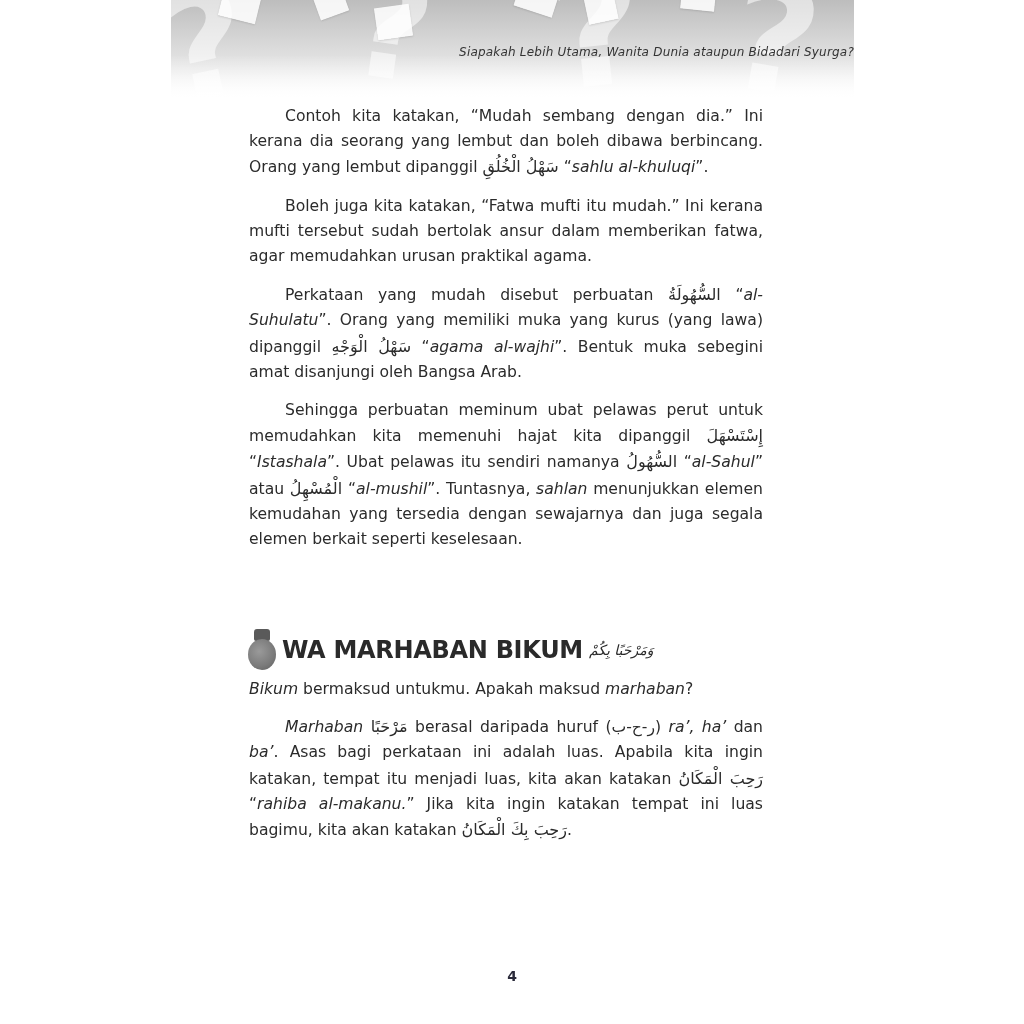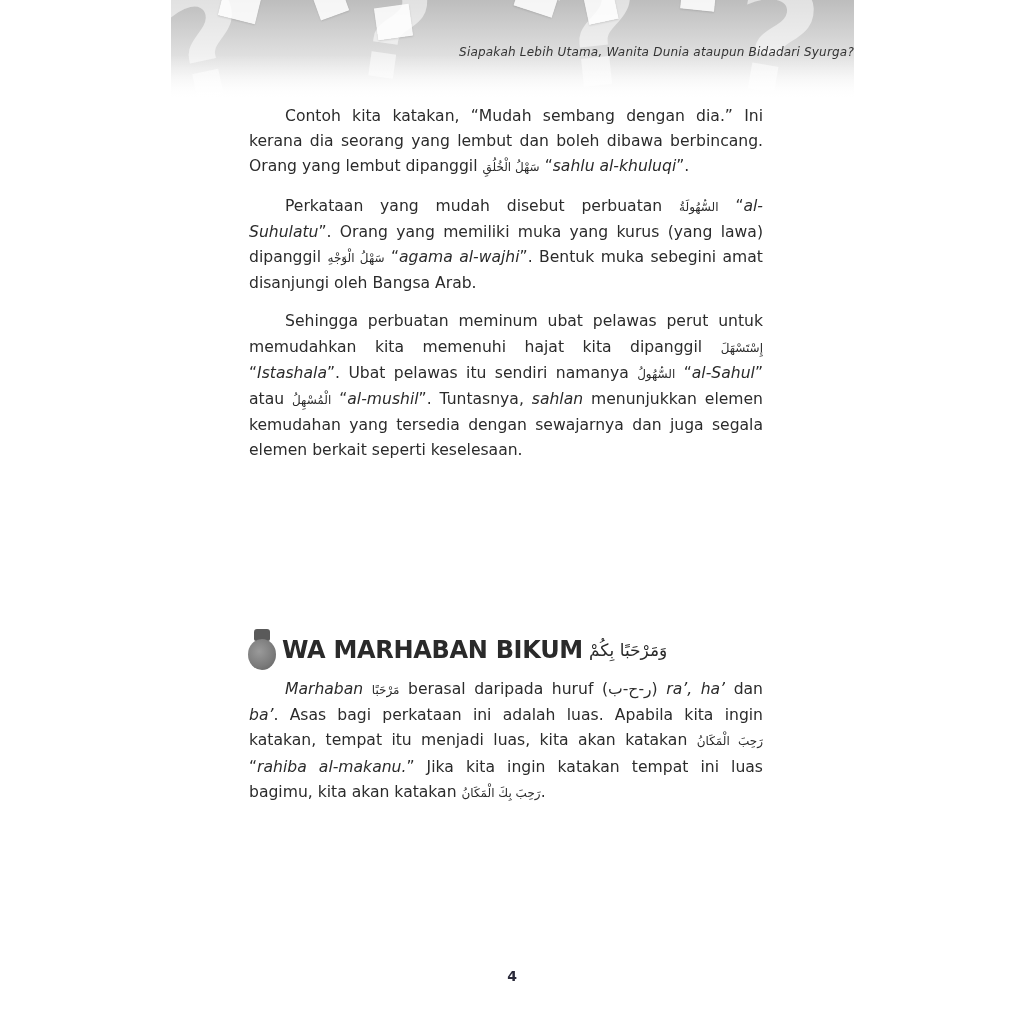--- a/index.html
+++ b/index.html
@@ -33,7 +33,7 @@
     }
     .content p { margin: 0 0 13px 0; text-indent: 36px; }
     .content i { font-style: italic; margin-top: 32px; }
-    .ar { font-family: "DejaVu Sans", sans-serif; font-size: 12px; direction: rtl; unicode-bidi: isolate; }
+    .ar { font-family: "DejaVu Sans", sans-serif; font-size: 16px; direction: rtl; unicode-bidi: isolate; }
     .heading {
       position: absolute; left: 248px; top: 628px; height: 44px;
       display: flex; align-items: center; gap: 6px;

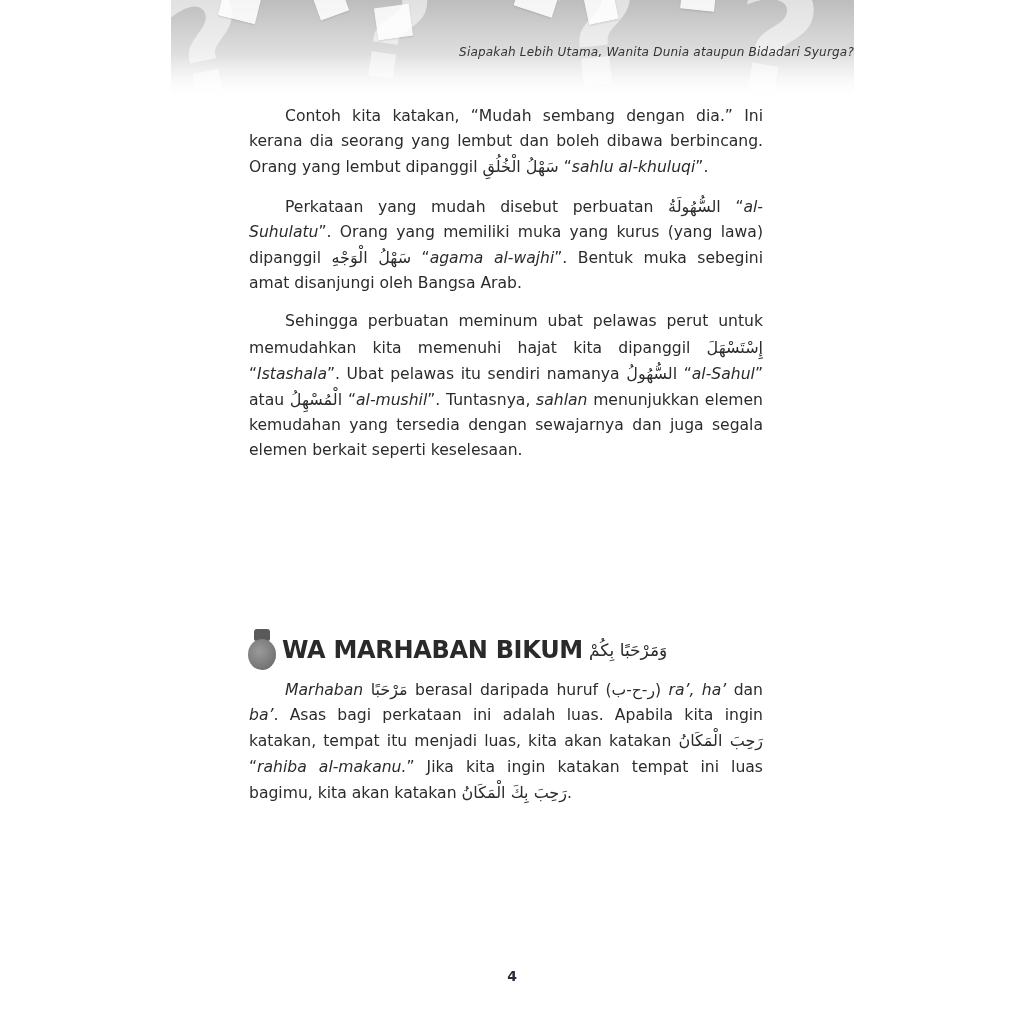--- a/index.html
+++ b/index.html
@@ -90,6 +90,9 @@
     <span>Contoh kita katakan, “Mudah sembang dengan dia.” Ini kerana dia seorang yang lembut dan boleh dibawa berbincang. Orang yang lembut dipanggil </span><span class="ar">سَهْلُ الْخُلُقِ</span><span> “</span><i>sahlu al-khuluqi</i><span>”.</span>
   </p>
   <p>
+    <span>Boleh juga kita katakan, “Fatwa mufti itu mudah.” Ini kerana mufti tersebut sudah bertolak ansur dalam memberikan fatwa, agar memudahkan urusan praktikal agama.</span>
+  </p>
+  <p>
     <span>Perkataan yang mudah disebut perbuatan </span><span class="ar">السُّهُولَةُ</span><span> “</span><i>al-Suhulatu</i><span>”. Orang yang memiliki muka yang kurus (yang lawa) dipanggil </span><span class="ar">سَهْلُ الْوَجْهِ</span><span> “</span><i>agama al-wajhi</i><span>”. Bentuk muka sebegini amat disanjungi oleh Bangsa Arab.</span>
   </p>
   <p>

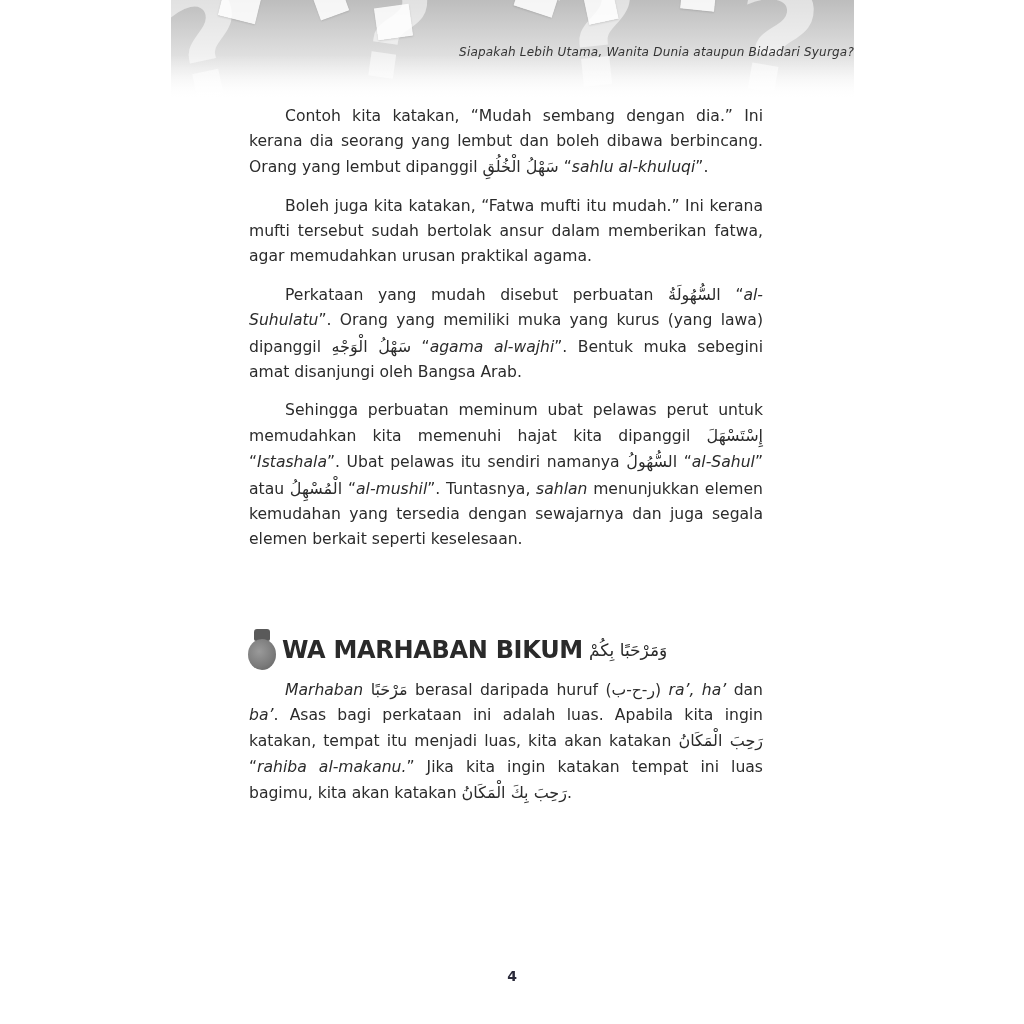--- a/index.html
+++ b/index.html
@@ -54,7 +54,7 @@
       font-family: "DejaVu Sans", sans-serif; font-weight: bold; font-size: 24px;
       color: #2a2a2a; letter-spacing: -0.3px;
     }
-    .heading .ar-title { font-size: 17px; color: #2a2a2a; }
+    .heading .ar-title { font-size: 14px; color: #2a2a2a; font-style: italic; }
     .section2 {
       position: absolute; left: 249px; top: 677px; width: 514px;
       font-family: "DejaVu Sans", sans-serif; font-size: 15.6px; line-height: 25.2px;

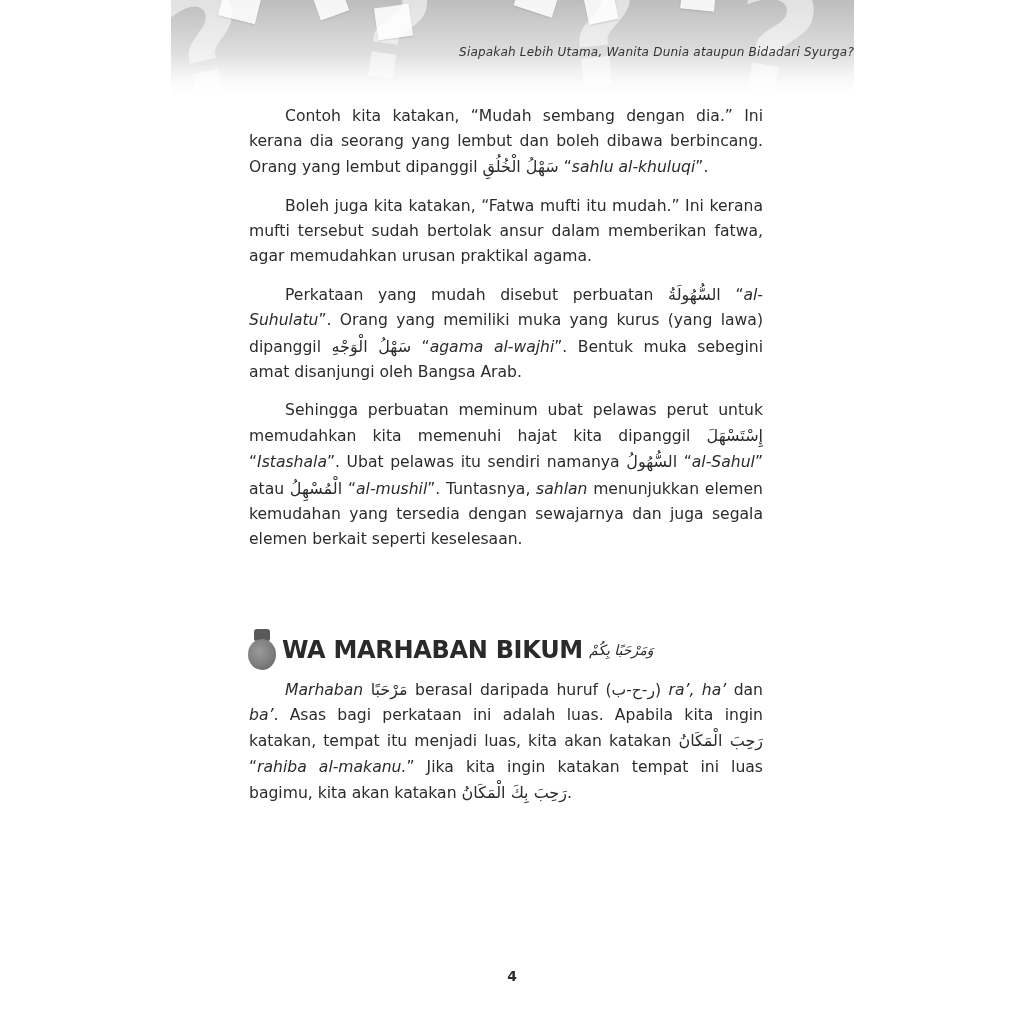--- a/index.html
+++ b/index.html
@@ -110,6 +110,9 @@
 </div>
 
 <div class="section2">
+  <p class="noindent">
+    <i>Bikum</i><span> bermaksud untukmu. Apakah maksud </span><i>marhaban</i><span>?</span>
+  </p>
   <p>
     <i>Marhaban</i> <span class="ar">مَرْحَبًا</span><span> berasal daripada huruf (ر-ح-ب) </span><i>ra’, ha’</i><span> dan </span><i>ba’</i><span>. Asas bagi perkataan ini adalah luas. Apabila kita ingin katakan, tempat itu menjadi luas, kita akan katakan </span><span class="ar">رَحِبَ الْمَكَانُ</span><span> “</span><i>rahiba al-makanu.</i><span>” Jika kita ingin katakan tempat ini luas bagimu, kita akan katakan </span><span class="ar">رَحِبَ بِكَ الْمَكَانُ</span><span>.</span>
   </p>

